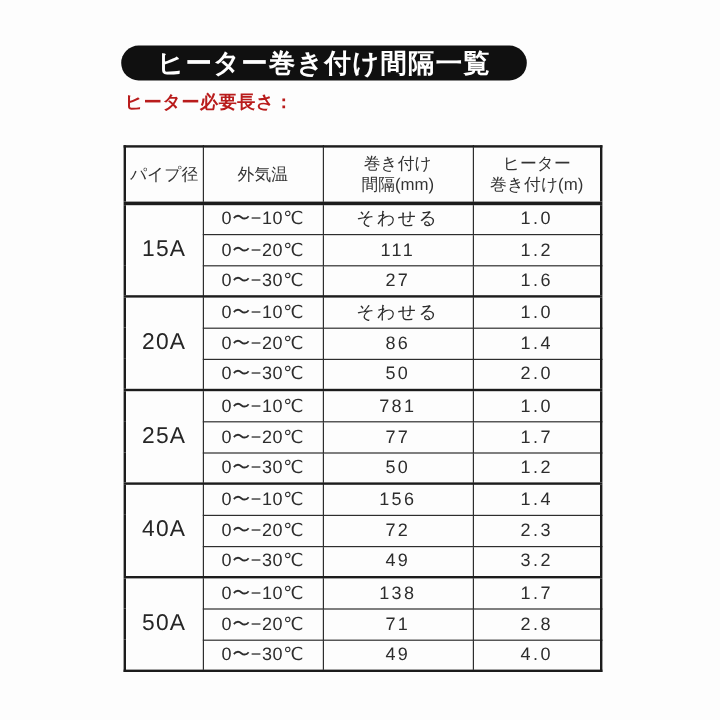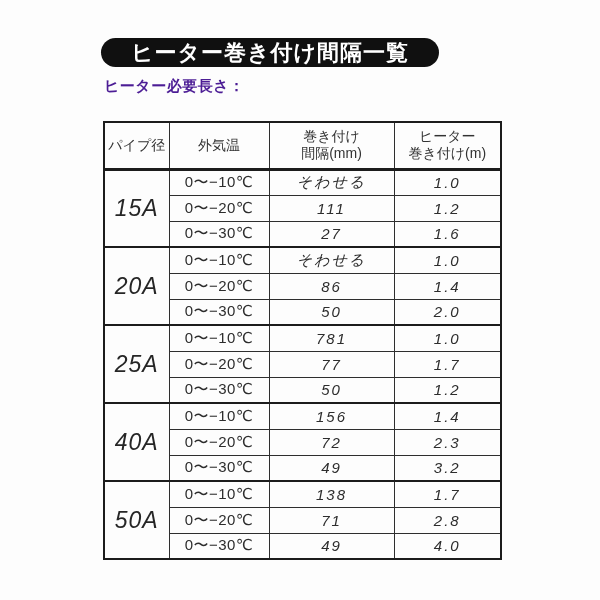--- a/index.html
+++ b/index.html
@@ -41,7 +41,7 @@
     position: absolute;
     left: 104px;
     top: 76px;
-    color: #4c1d95;
+    color: #b91c1c;
     font-size: 15px;
     font-weight: 600;
     line-height: 19px;

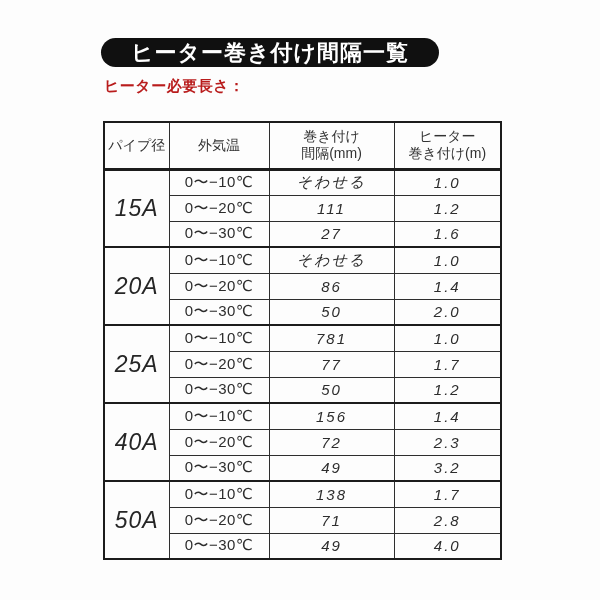--- a/index.html
+++ b/index.html
@@ -86,7 +86,7 @@
     color: #262626;
     font-style: italic;
   }
-  td.num-cell { letter-spacing: 2px; font-style: italic; }
+  td.num-cell { letter-spacing: 2px; }
   td.temp-cell { letter-spacing: 0.5px; margin-left: 39px; }
 </style>
 </head>

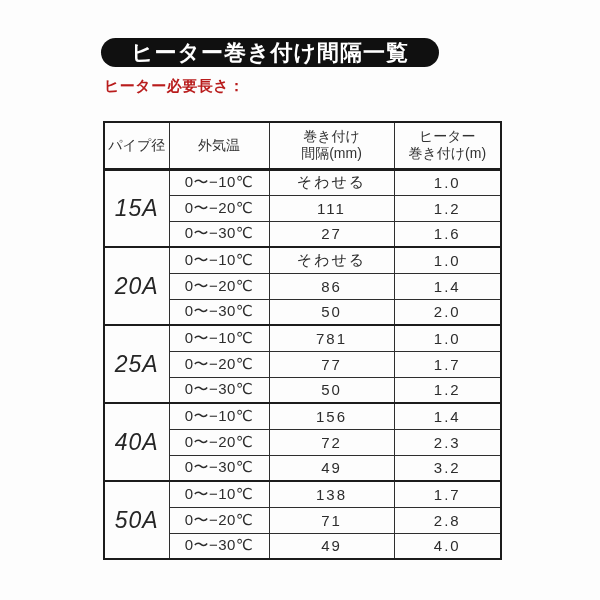--- a/index.html
+++ b/index.html
@@ -81,10 +81,9 @@
     border-bottom-width: 1px;
   }
   td.pipe-cell {
-    font-size: 23px;
+    font-size: 19px;
     letter-spacing: 1px;
     color: #262626;
-    font-style: italic;
   }
   td.num-cell { letter-spacing: 2px; }
   td.temp-cell { letter-spacing: 0.5px; margin-left: 39px; }

